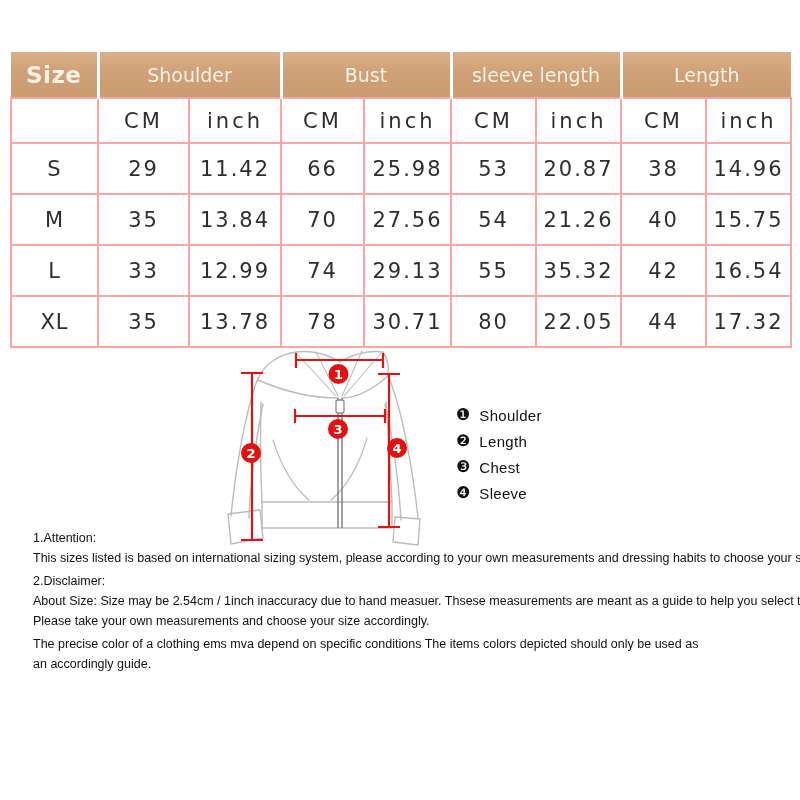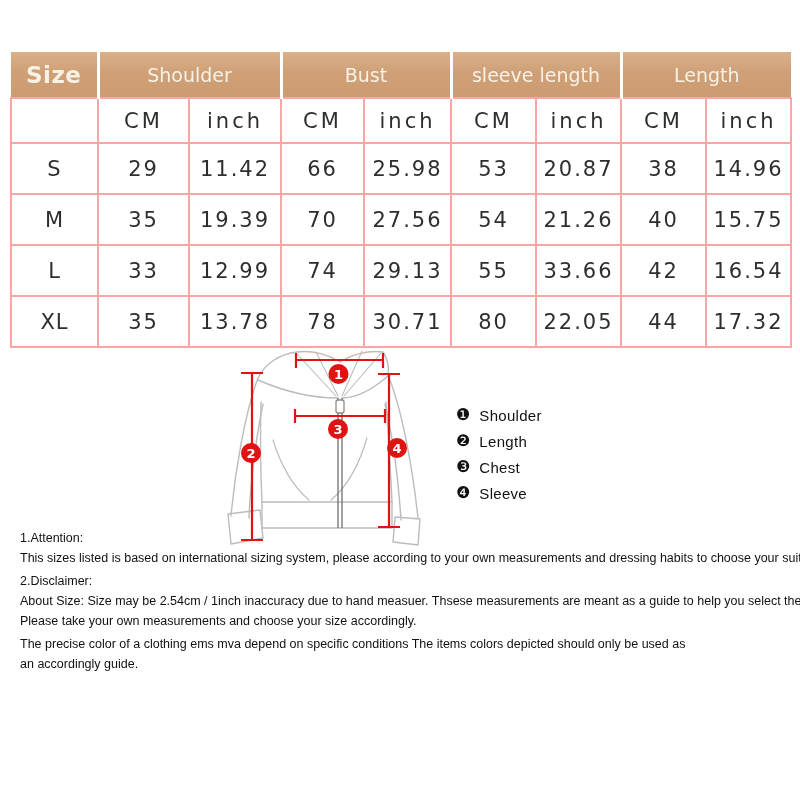--- a/index.html
+++ b/index.html
@@ -86,7 +86,7 @@
   <tr class="data">
     <td class="size-cell">M</td>
     <td>35</td>
-    <td>19.39</td>
+    <td>13.84</td>
     <td>70</td>
     <td>27.56</td>
     <td>54</td>

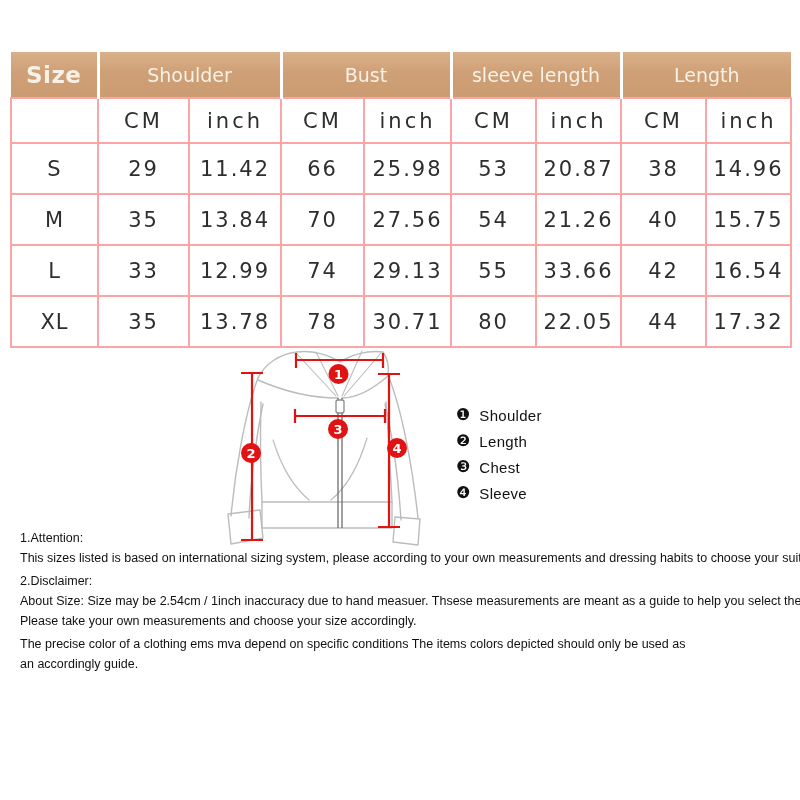--- a/index.html
+++ b/index.html
@@ -101,7 +101,7 @@
     <td>74</td>
     <td>29.13</td>
     <td>55</td>
-    <td>33.66</td>
+    <td>35.32</td>
     <td>42</td>
     <td>16.54</td>
   </tr>

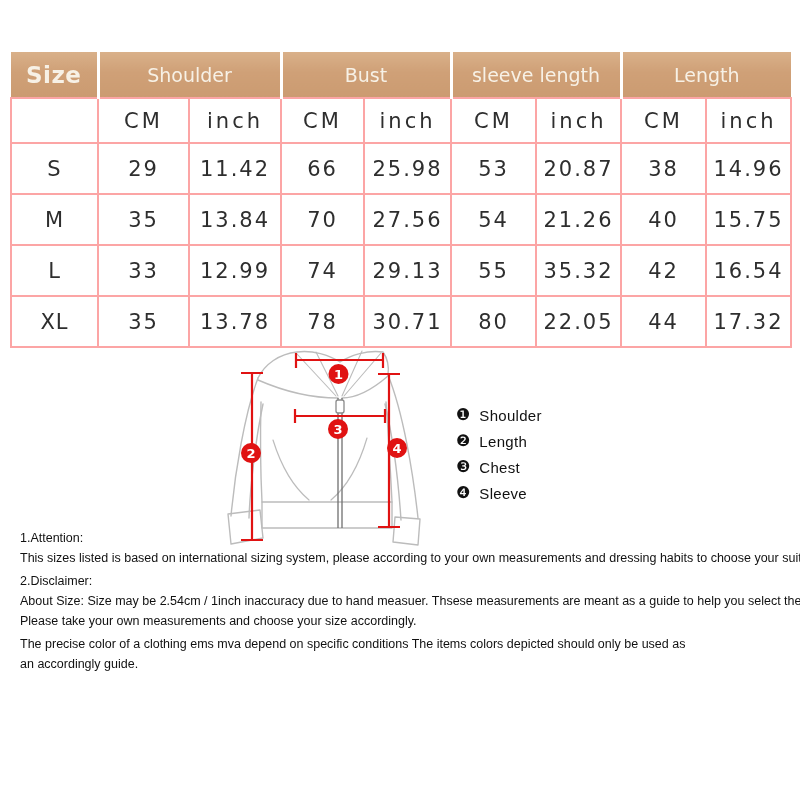--- a/index.html
+++ b/index.html
@@ -36,7 +36,7 @@
   
   .notes{position:absolute;left:20px;top:528px;width:778px;font-size:12.5px;line-height:20px;color:#111;}
   .notes .sec{margin:0 0 3px 0;}
-  .notes .ln{white-space:nowrap;}
+  .notes .ln{white-space:nowrap;margin-left:13px;}
 </style>
 </head>
 <body>

